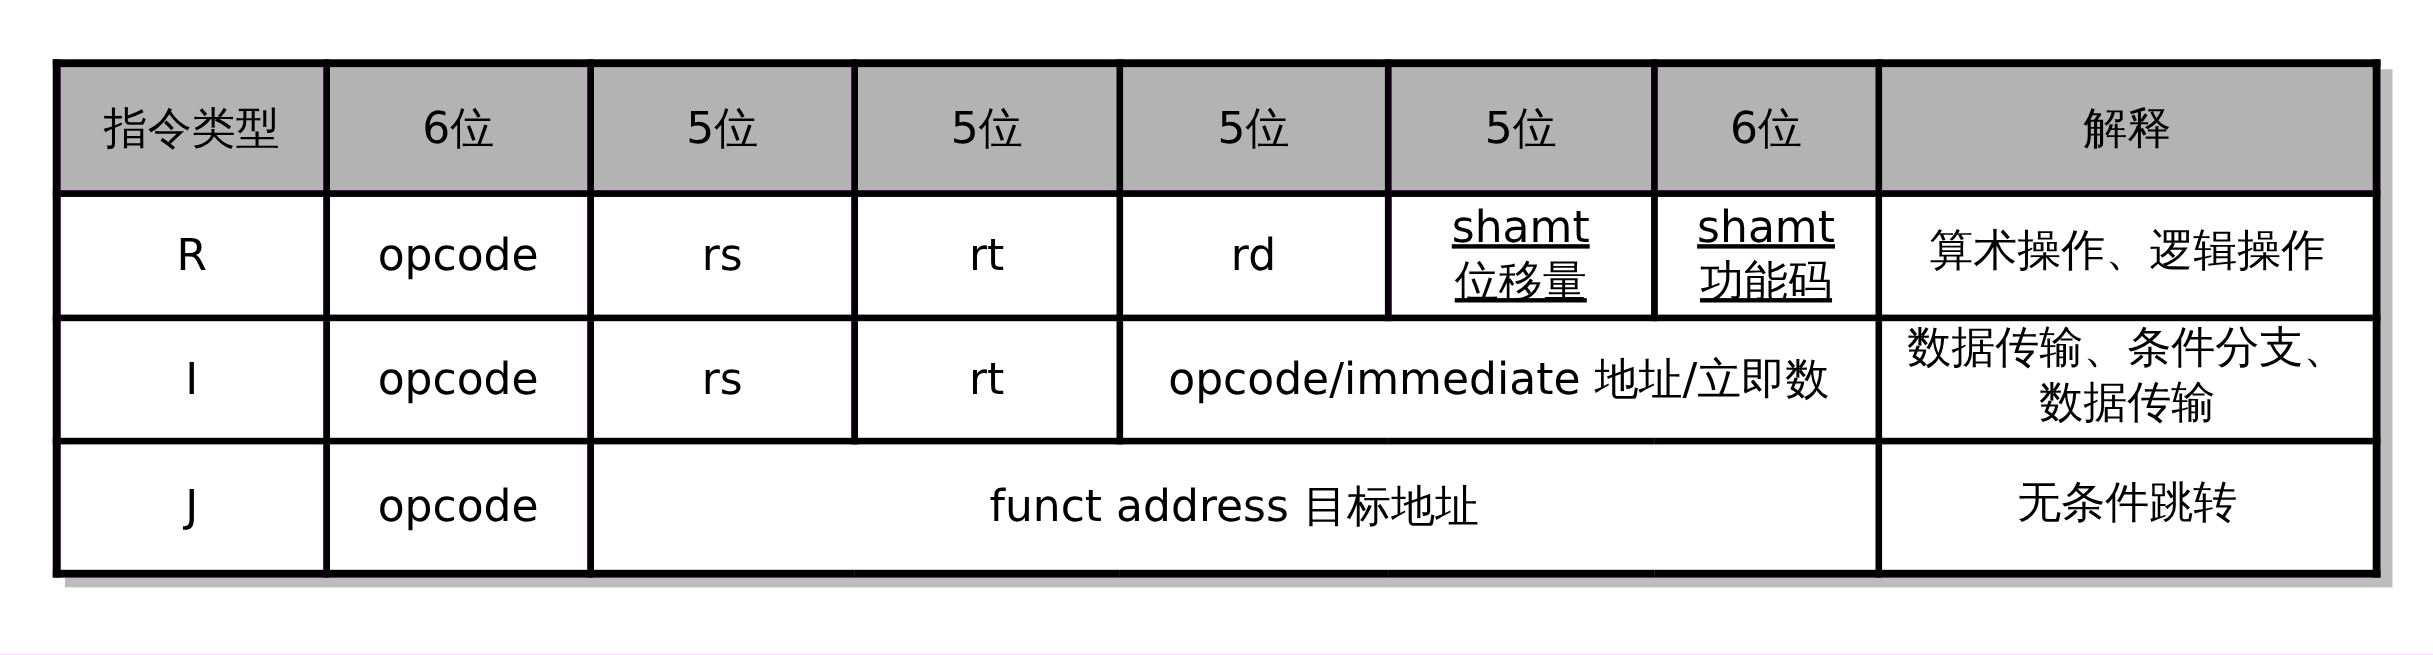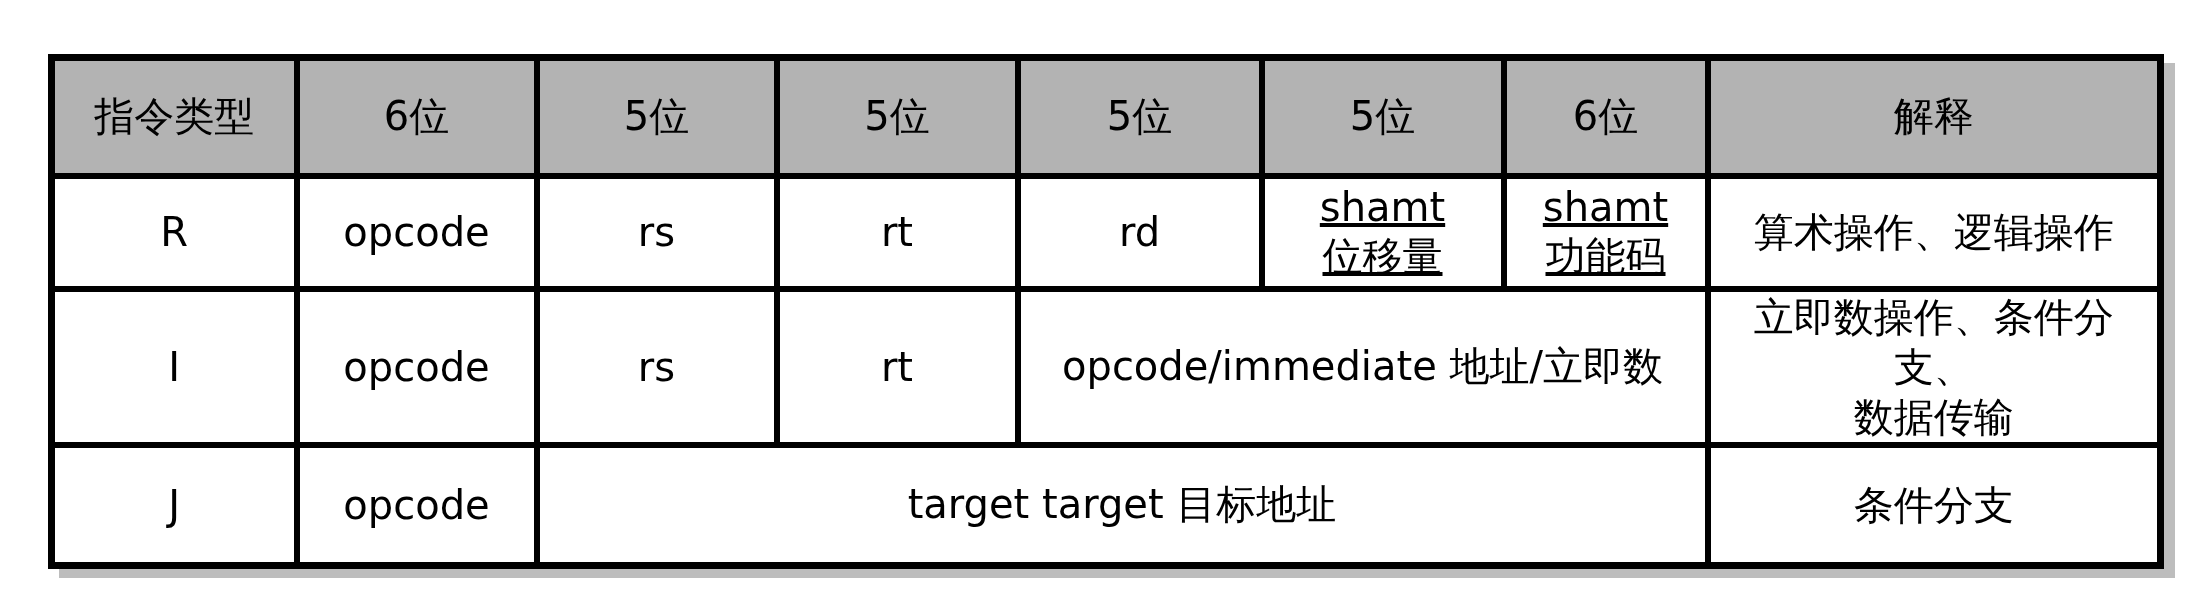--- a/index.html
+++ b/index.html
@@ -51,7 +51,7 @@
   tr.row-i { height: 112px; }
   tr.row-j { height: 121px; }
   .two-line { font-size: 36px; line-height: 1.22; text-decoration: underline; }
-  .explain { font-size: 37px; line-height: 1.25; }
+  .explain { font-size: 37px; line-height: 1.25; font-family: Liberation Mono, monospace; }
 </style>
 </head>
 <body>

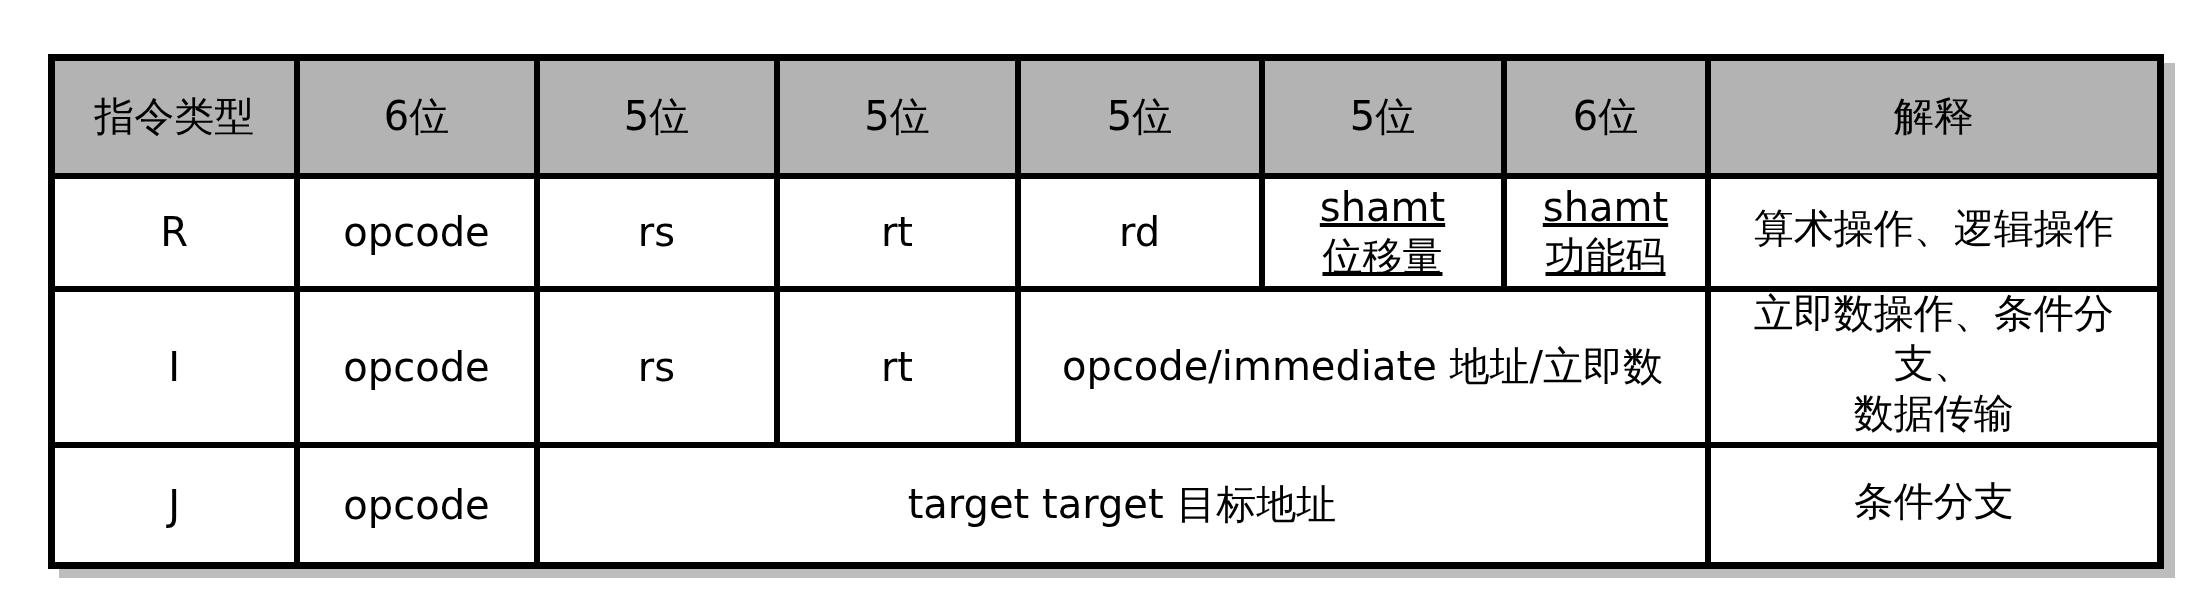--- a/index.html
+++ b/index.html
@@ -104,7 +104,7 @@
         <td>rt</td>
         <td colspan="3">opcode/immediate 地址/立即数</td>
         <td class="explain">
-          <div>立即数操作、条件分支、</div>
+          <div>数据传输、条件分支、</div>
           <div>数据传输</div>
         </td>
       </tr>

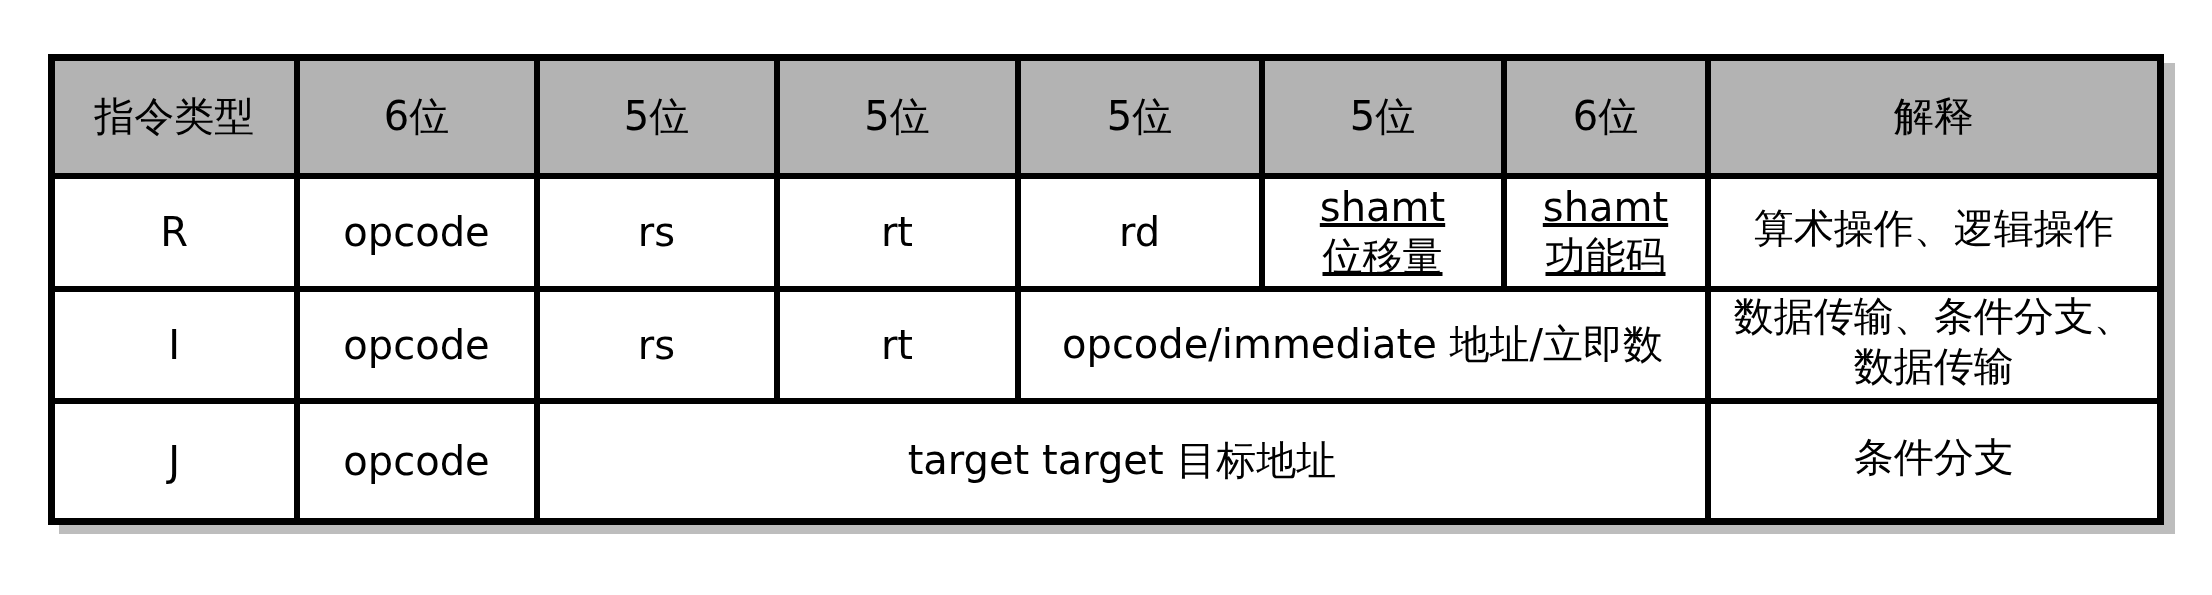--- a/index.html
+++ b/index.html
@@ -111,7 +111,7 @@
       <tr class="row-j">
         <td>J</td>
         <td>opcode</td>
-        <td colspan="5">target target 目标地址</td>
+        <td colspan="5">funct address 目标地址</td>
         <td class="explain">条件分支</td>
       </tr>
     </tbody>

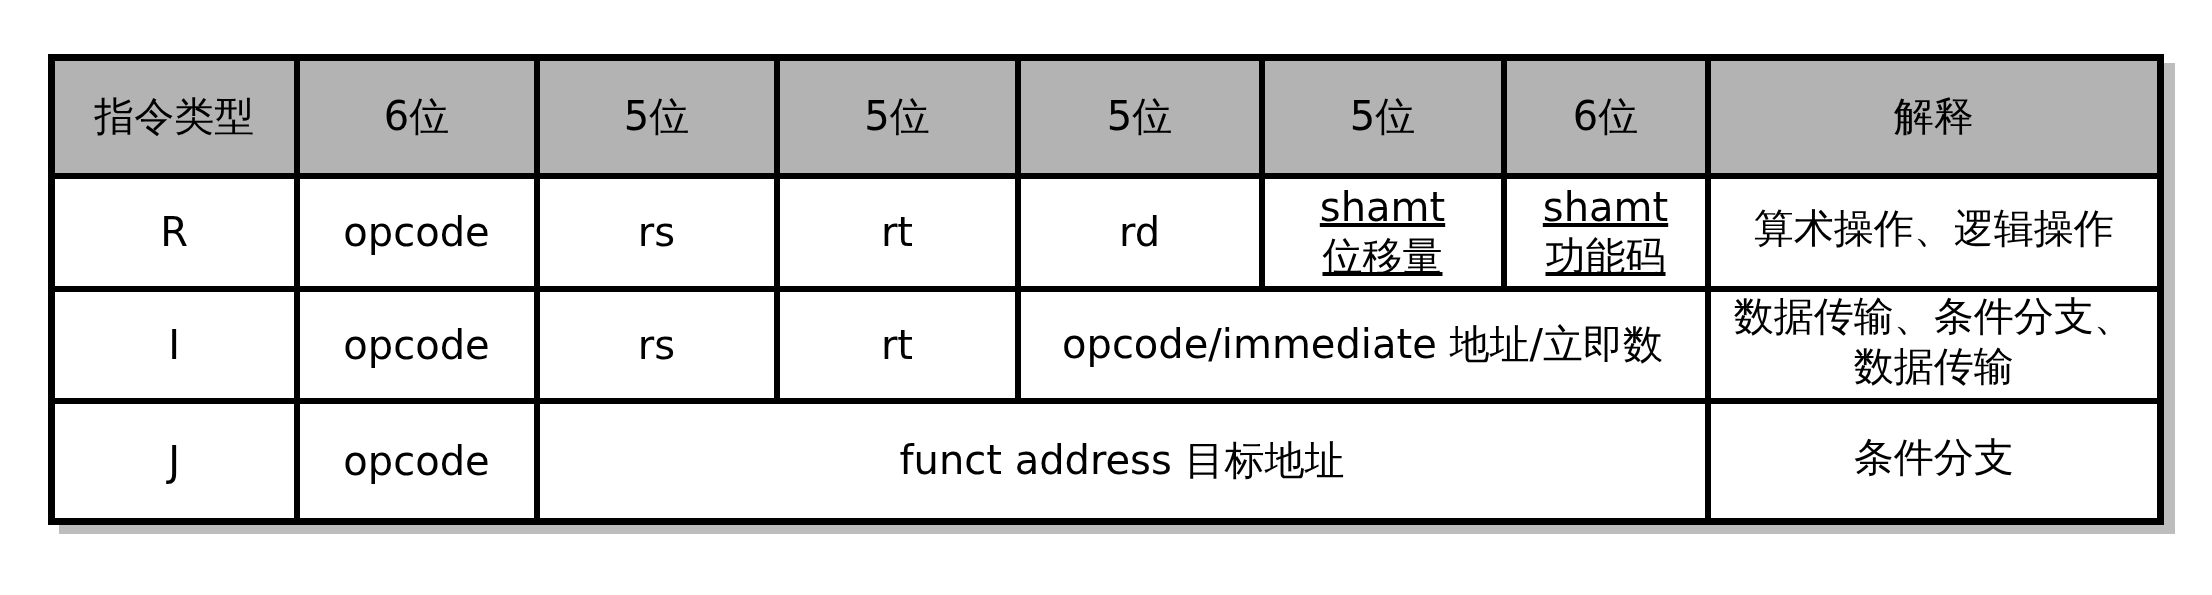--- a/index.html
+++ b/index.html
@@ -112,7 +112,7 @@
         <td>J</td>
         <td>opcode</td>
         <td colspan="5">funct address 目标地址</td>
-        <td class="explain">条件分支</td>
+        <td class="explain">无条件跳转</td>
       </tr>
     </tbody>
   </table>

